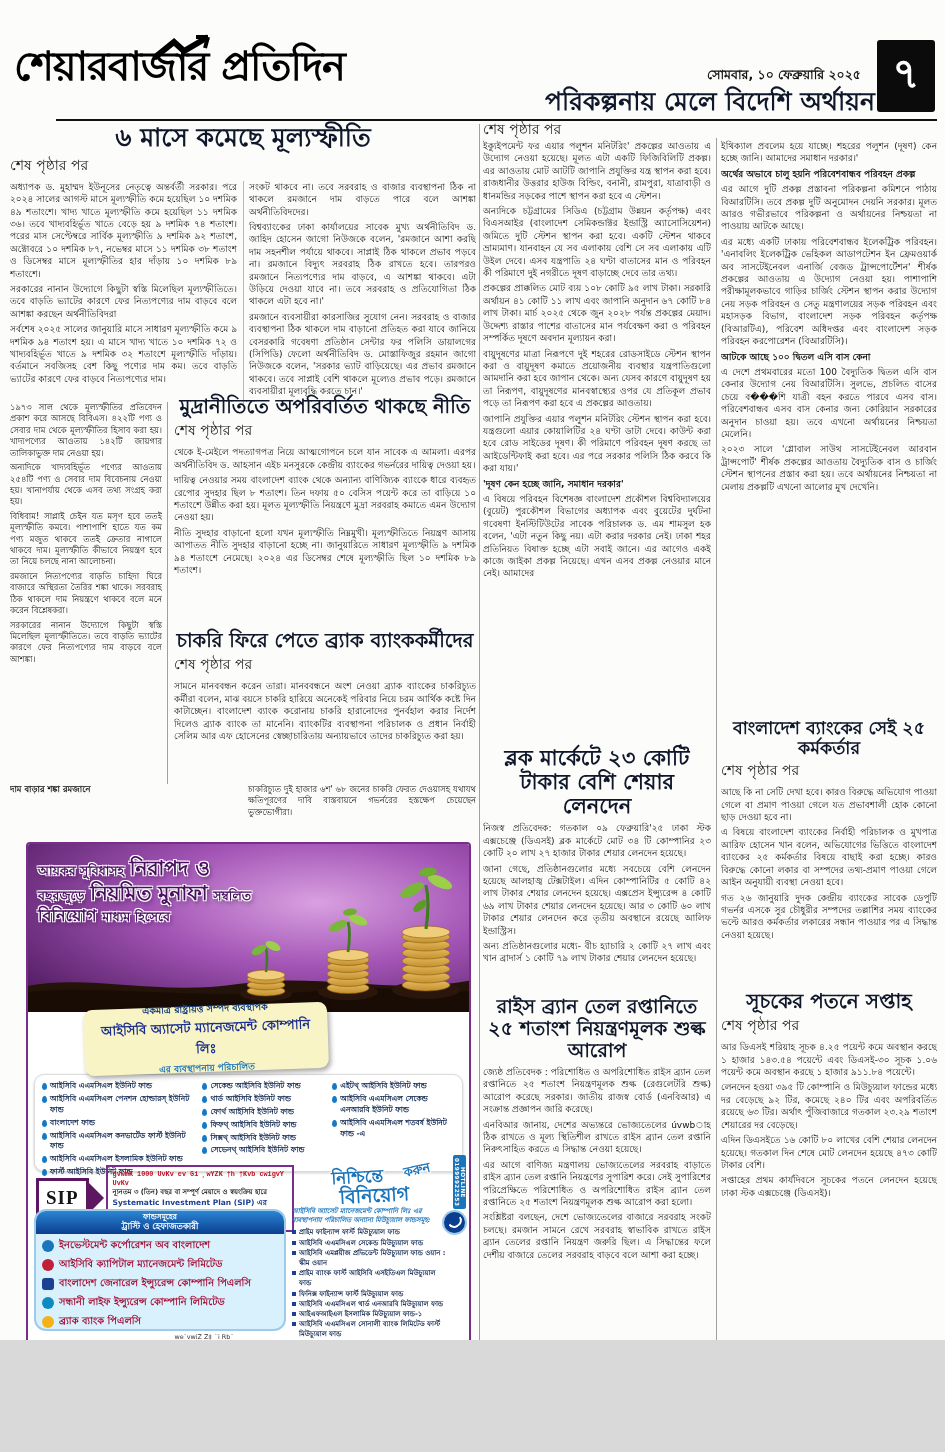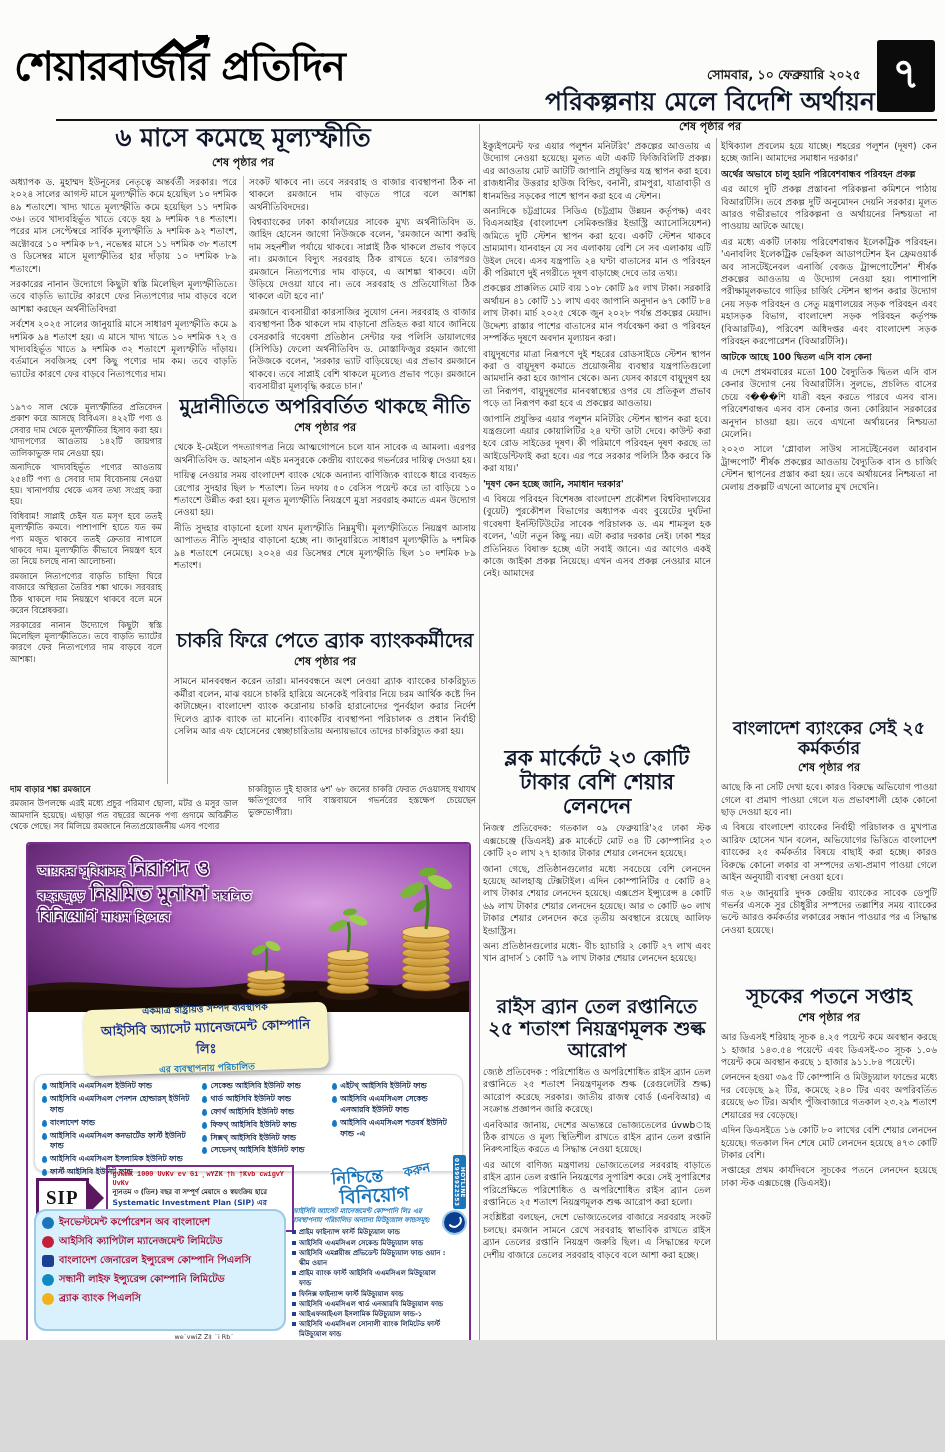--- a/index.html
+++ b/index.html
@@ -17,7 +17,7 @@
   .hd{font-weight:800;text-align:center;margin:0;color:#0f172a;line-height:1.15;}
   .hd-xl{font-size:25px;}
   .hd-l{font-size:19.5px;}
-  .contlbl{font-size:11px;font-weight:700;text-align:center;margin:1px 0 3px;}
+  .contlbl{font-size:14px;font-weight:400;margin:1px 0 3px;}
   .para{margin:0 0 3px;text-align:justify;}
   .para.b{font-weight:800;}
   .body9{font-size:9px;line-height:1.38;}

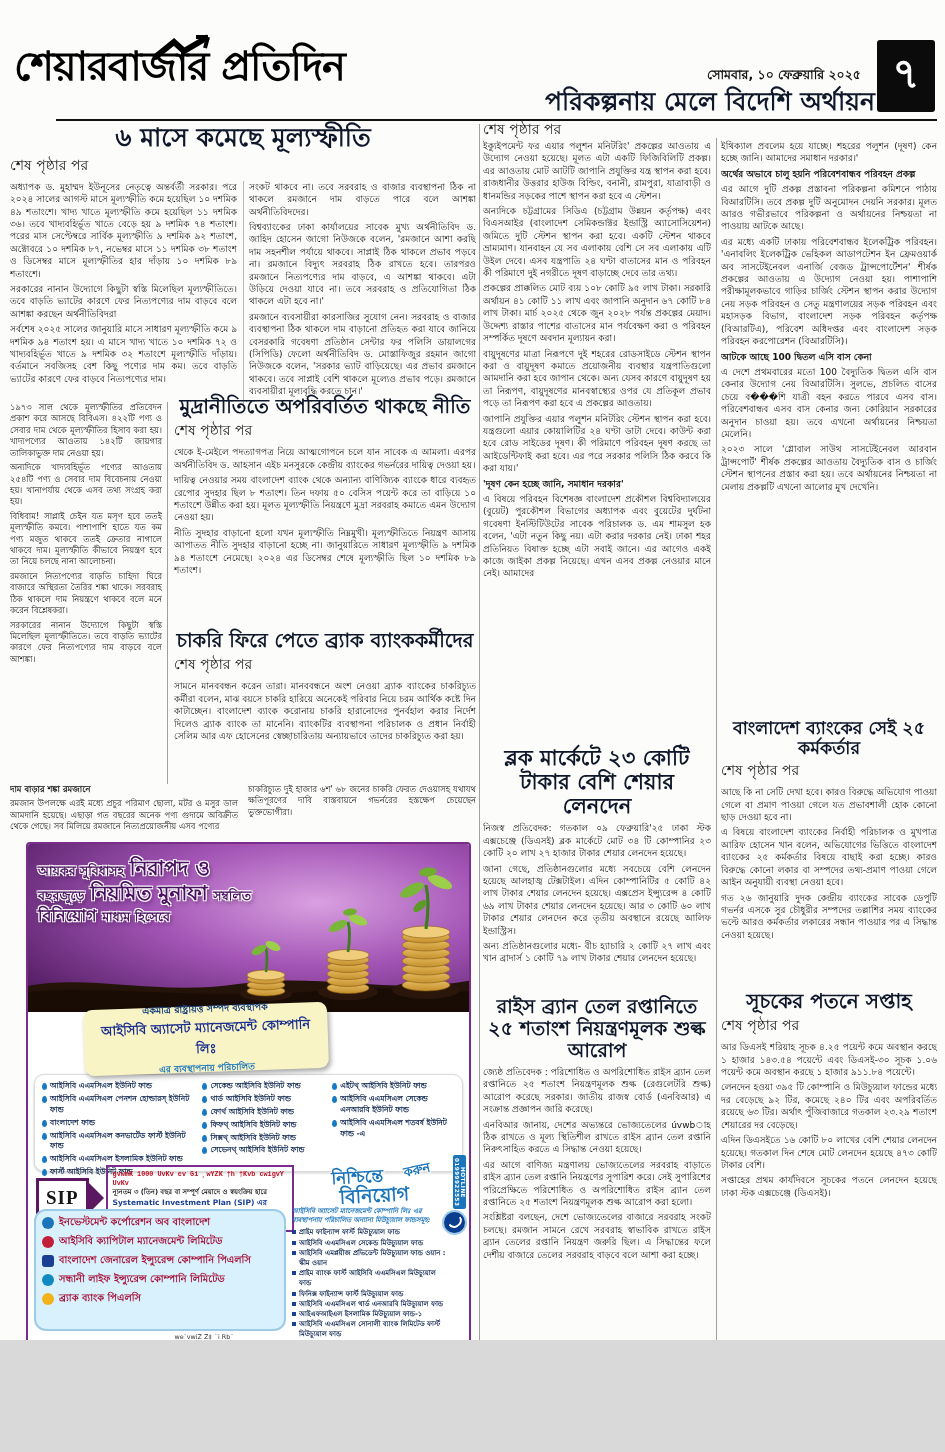--- a/index.html
+++ b/index.html
@@ -476,7 +476,7 @@
         <p class="para b">অর্থের অভাবে চালু হয়নি পরিবেশবান্ধব পরিবহন প্রকল্প</p>
         <p class="para">এর আগে দুটি প্রকল্প প্রস্তাবনা পরিকল্পনা কমিশনে পাঠায় বিআরটিসি। তবে প্রকল্প দুটি অনুমোদন দেয়নি সরকার। মূলত আরও গভীরভাবে পরিকল্পনা ও অর্থায়নের নিশ্চয়তা না পাওয়ায় আটকে আছে।</p>
         <p class="para">এর মধ্যে একটি ঢাকায় পরিবেশবান্ধব ইলেকট্রিক পরিবহন। 'এনাবলিং ইলেকট্রিক ভেহিকল আডাপটেশন ইন ফ্রেমওয়ার্ক অব সাসটেইনেবল এনার্জি বেজড ট্রান্সপোর্টেশন' শীর্ষক প্রকল্পের আওতায় এ উদ্যোগ নেওয়া হয়। পাশাপাশি পরীক্ষামূলকভাবে গাড়ির চার্জিং স্টেশন স্থাপন করার উদ্যোগ নেয় সড়ক পরিবহন ও সেতু মন্ত্রণালয়ের সড়ক পরিবহন এবং মহাসড়ক বিভাগ, বাংলাদেশ সড়ক পরিবহন কর্তৃপক্ষ (বিআরটিএ), পরিবেশ অধিদপ্তর এবং বাংলাদেশ সড়ক পরিবহন করপোরেশন (বিআরটিসি)।</p>
-        <p class="para b">আটকে আছে 100 দ্বিতল এসি বাস কেনা</p>
+        <p class="para b">আটকে আছে ১০০ দ্বিতল এসি বাস কেনা</p>
         <p class="para">এ দেশে প্রথমবারের মতো 100 বৈদ্যুতিক দ্বিতল এসি বাস কেনার উদ্যোগ নেয় বিআরটিসি। সুলভে, প্রচলিত বাসের চেয়ে ব���শি যাত্রী বহন করতে পারবে এসব বাস। পরিবেশবান্ধব এসব বাস কেনার জন্য কোরিয়ান সরকারের অনুদান চাওয়া হয়। তবে এখনো অর্থায়নের নিশ্চয়তা মেলেনি।</p>
         <p class="para">২০২৩ সালে 'গ্লোবাল সাউথ সাসটেইনেবল আরবান ট্রান্সপোর্ট' শীর্ষক প্রকল্পের আওতায় বৈদ্যুতিক বাস ও চার্জিং স্টেশন স্থাপনের প্রস্তাব করা হয়। তবে অর্থায়নের নিশ্চয়তা না মেলায় প্রকল্পটি এখনো আলোর মুখ দেখেনি।</p>
       </div>

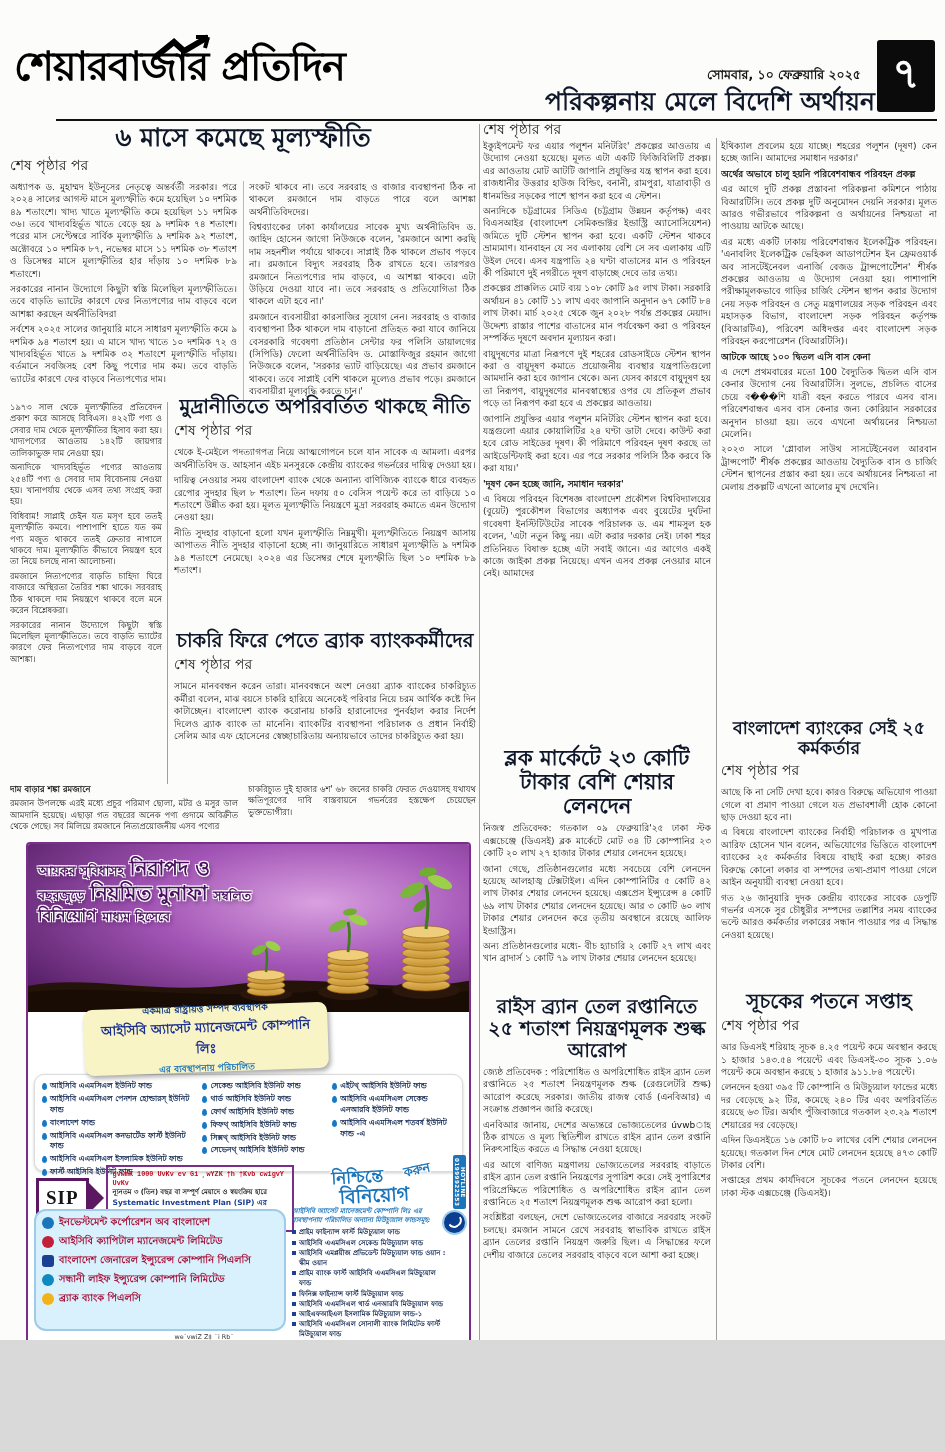--- a/index.html
+++ b/index.html
@@ -149,7 +149,6 @@
   <div class="tails body85">
     <div>
       <p class="para b">দাম বাড়ার শঙ্কা রমজানে</p>
-      <p class="para">রমজান উপলক্ষে এরই মধ্যে প্রচুর পরিমাণ ছোলা, মটর ও মসুর ডাল আমদানি হয়েছে। এছাড়া গত বছরের অনেক পণ্য গুদামে অবিক্রীত থেকে গেছে। সব মিলিয়ে রমজানে নিত্যপ্রয়োজনীয় এসব পণ্যের</p>
     </div>
     <div>
       <p class="para">চাকরিচ্যুত দুই হাজার ৬শ' ৬৮ জনের চাকরি ফেরত দেওয়াসহ যথাযথ ক্ষতিপূরণের দাবি বাস্তবায়নে গভর্নরের হস্তক্ষেপ চেয়েছেন ভুক্তভোগীরা।</p>

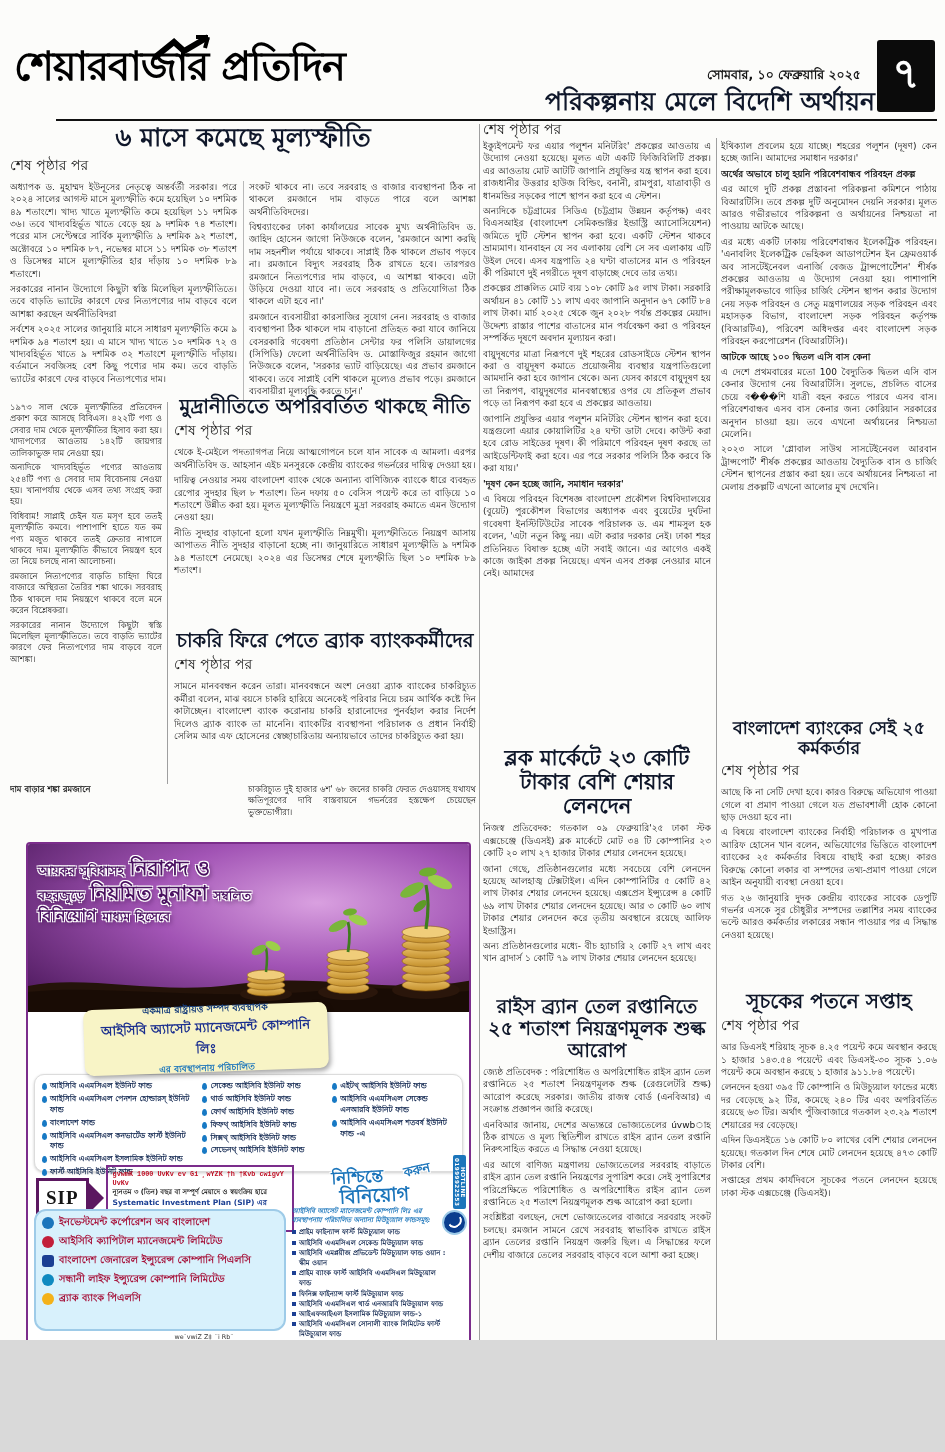--- a/index.html
+++ b/index.html
@@ -333,6 +333,10 @@
       </div>
 
     <div class="ad-trustee">
+      <div class="t-head">
+        <div class="th1">ফান্ডসমূহের</div>
+        <div class="th2">ট্রাস্টি ও হেফাজতকারী</div>
+      </div>
       <div class="t-body">
 
       <div class="trow">

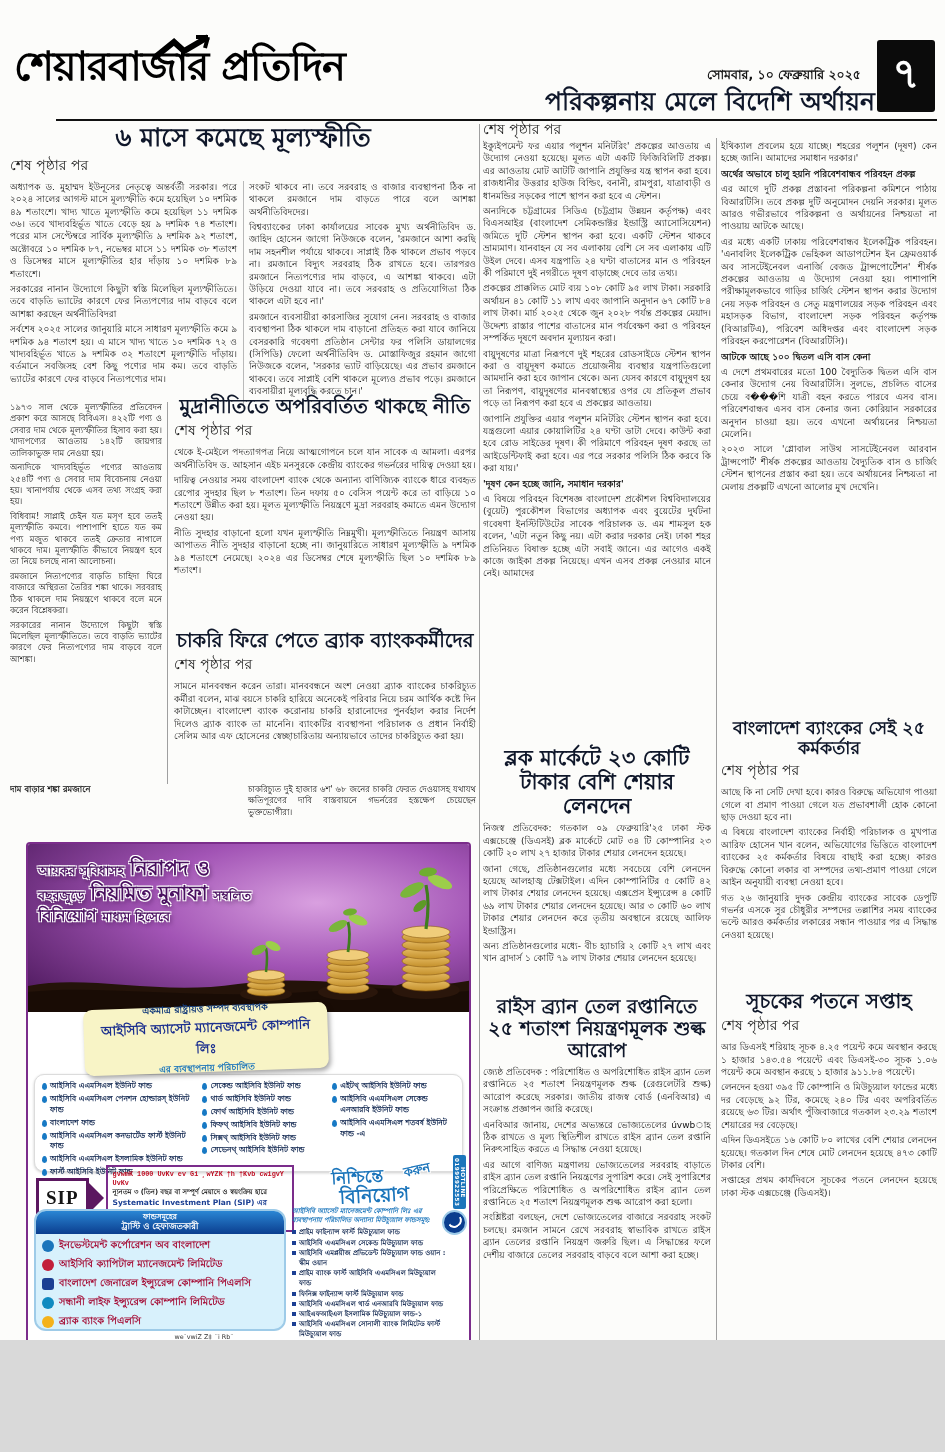--- a/index.html
+++ b/index.html
@@ -383,7 +383,7 @@
           </div>
           <div class="orow">
             <span class="sq"></span>
-            <span class="lbl">প্রাইম ব্যাংক ফার্স্ট আইসিবি এএমসিএল মিউচ্যুয়াল ফান্ড</span>
+            <span class="lbl">প্রাইম ব্যাংক ফার্স্ট আইসিবি এসইতিএল মিউচ্যুয়াল ফান্ড</span>
           </div>
           <div class="orow">
             <span class="sq"></span>

